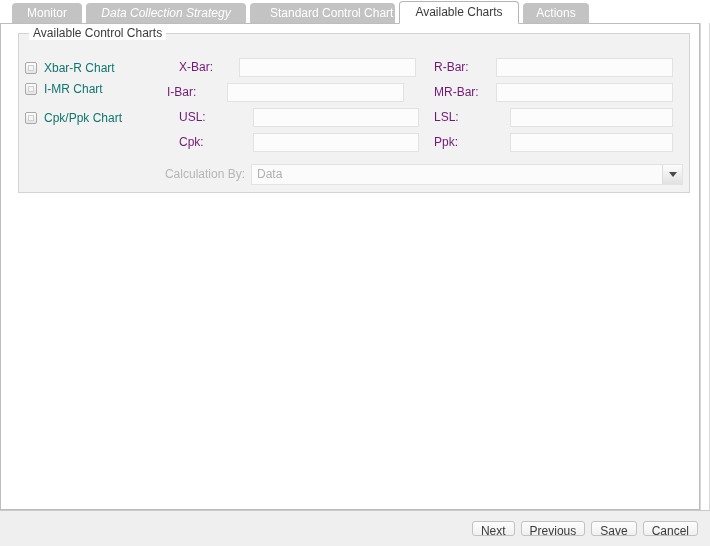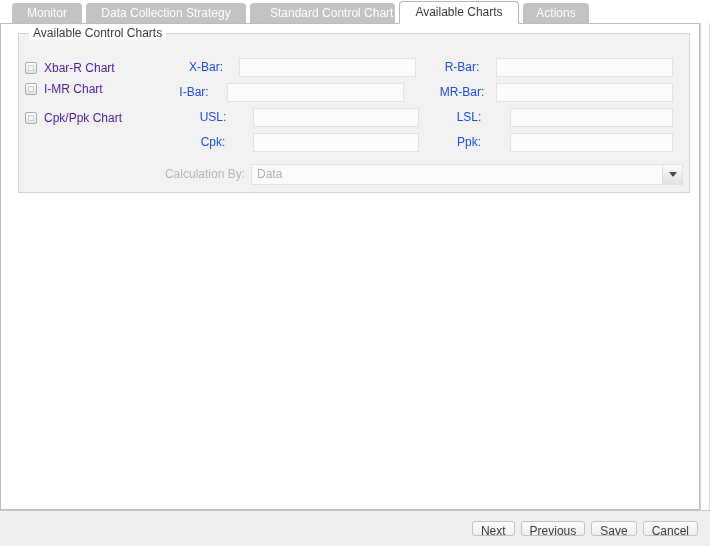--- a/index.html
+++ b/index.html
@@ -267,7 +267,7 @@
 
   <div class="tabstrip" id="tabstrip">
       <div class="tab" style="left: 12px; width: 70px;">Monitor</div>
-      <div class="tab" style="left: 86px; width: 160px;">Data Collection Strategy</div>
+      <div class="tab" style="left: 86px; width: 160px; font-style: italic;">Data Collection Strategy</div>
       <div class="tab" style="left: 250px; width: 145px; padding-left: 19px;">Standard Control Chart</div>
       <div class="tab active" style="left: 399px; width: 120px;">Available Charts</div>
       <div class="tab" style="left: 523px; width: 66px;">Actions</div>

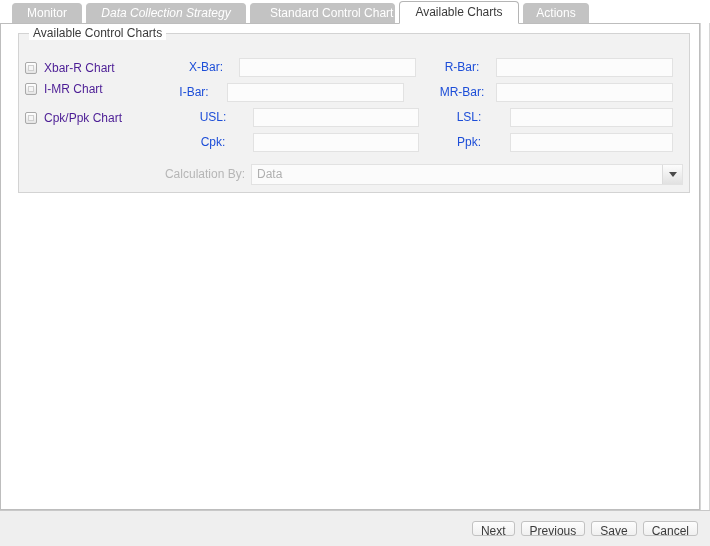--- a/index.html
+++ b/index.html
@@ -131,7 +131,7 @@
   }
   .radio-label {
     font-size: 12px;
-    color: #4c1d95;
+    color: #0f766e;
   }
 
   

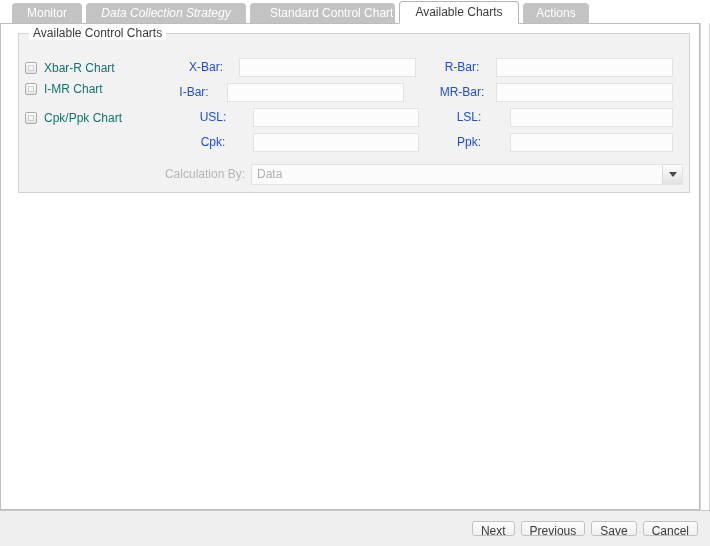--- a/index.html
+++ b/index.html
@@ -143,8 +143,8 @@
   }
   .field-label {
     font-size: 12px;
-    color: #1d4ed8;
-    text-align: center;
+    color: #701a75;
+    text-align: left;
     white-space: nowrap;
     padding-right: 6px;
     box-sizing: border-box;

